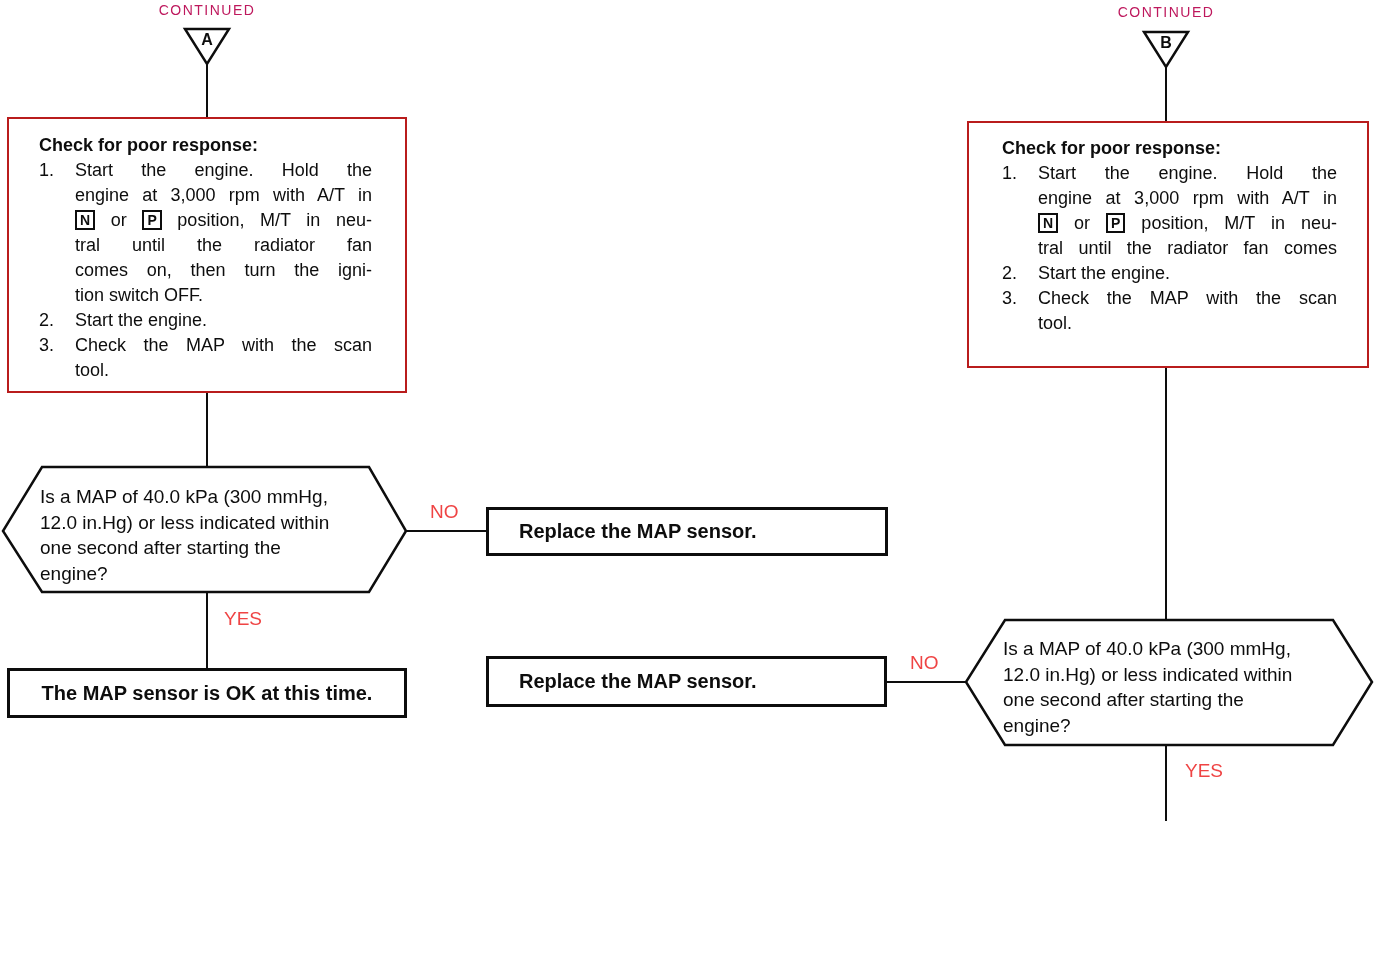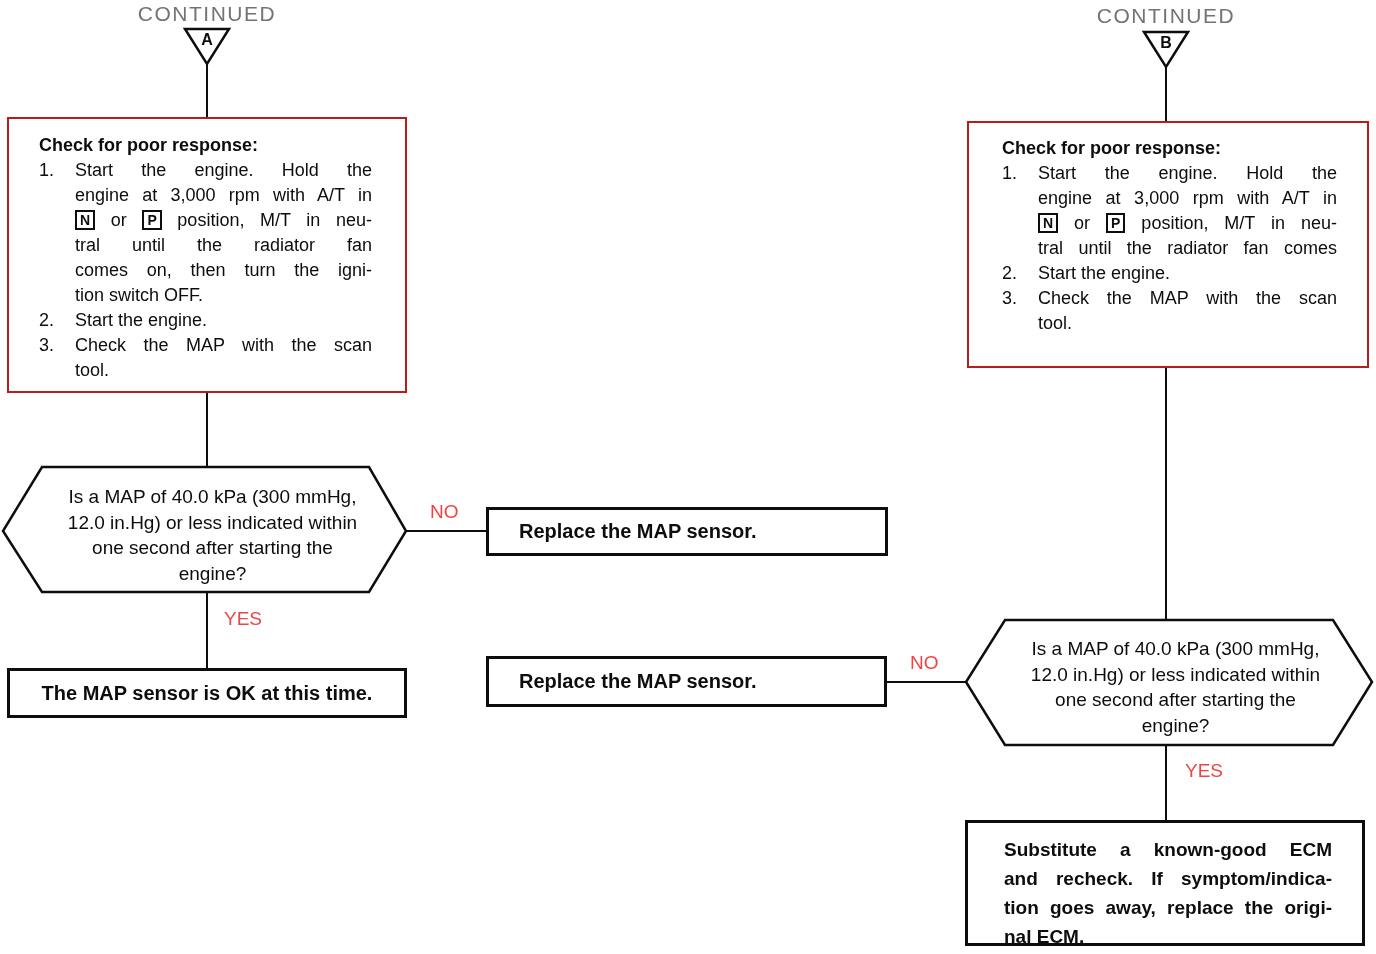--- a/index.html
+++ b/index.html
@@ -10,7 +10,7 @@
   .abs{position:absolute;}
   svg.wires{position:absolute;left:0;top:0;}
   .continued{
-    font-size:21px;letter-spacing:1.5px;text-align:center;color:#737373;
+    font-size:14px;letter-spacing:1.5px;text-align:center;color:#be185d;
   }
   .tri-letter{font-size:16px;font-weight:bold;text-align:center;}
   .procbox{

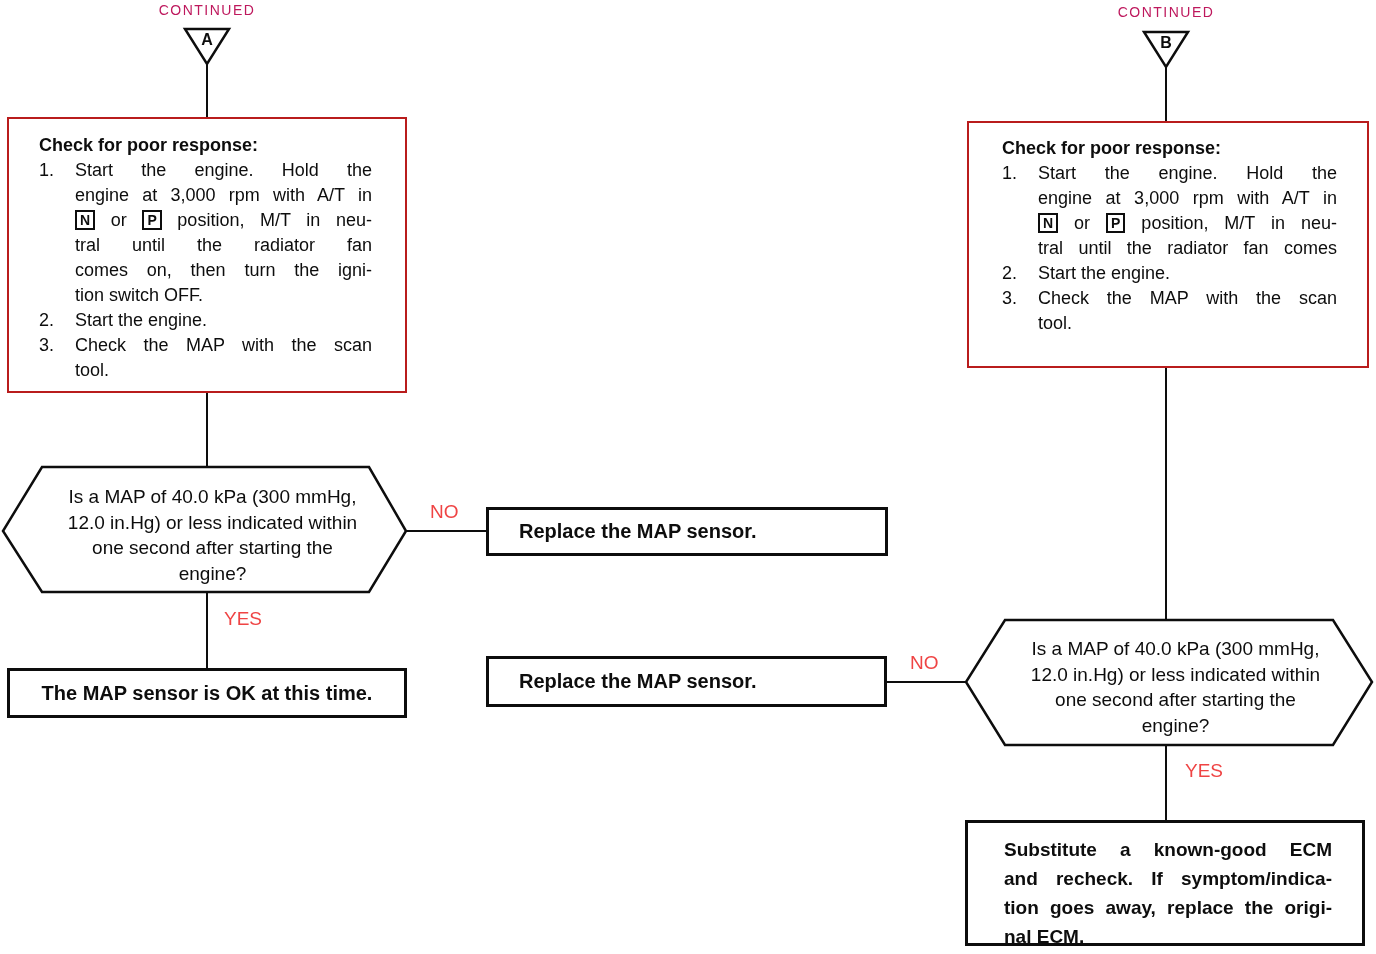--- a/index.html
+++ b/index.html
@@ -28,7 +28,7 @@
     font-size:14px;line-height:16px;padding:0 3px;vertical-align:1px;
   }
   .question{
-    font-size:19px;line-height:25.5px;color:#0d0d0d;text-align:center;
+    font-size:19px;line-height:25.5px;color:#0d0d0d;
   }
   .actionbox{
     border:3px solid #0d0d0d;background:#ffffff;box-sizing:border-box;

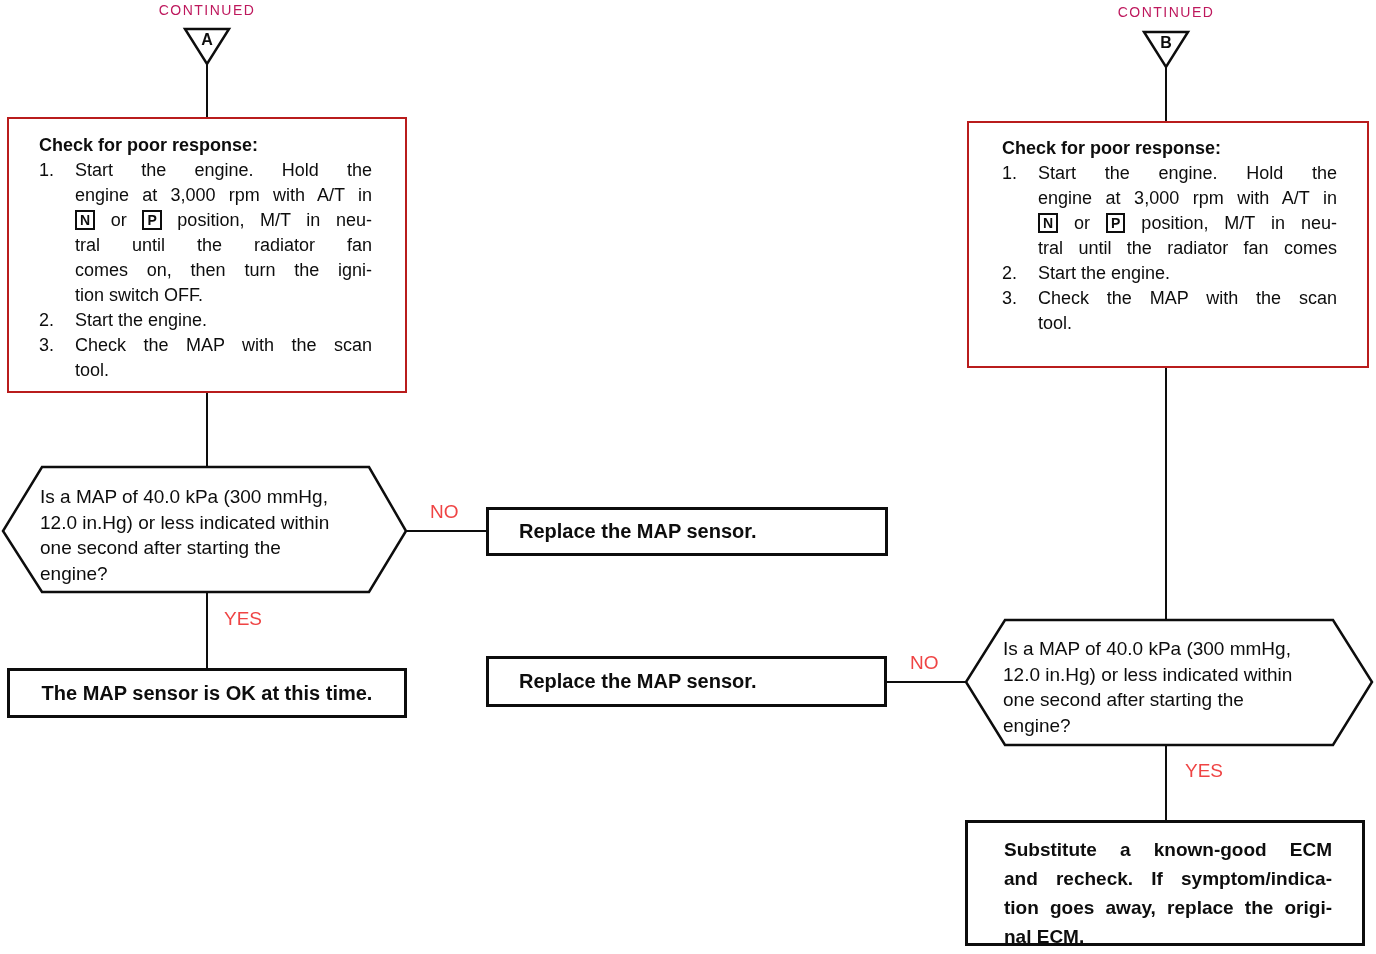--- a/index.html
+++ b/index.html
@@ -171,14 +171,6 @@
 
   <div class="abs branch-label" style="left:1185px;top:760px;">YES</div>
 
-  <div class="abs ecmbox" style="left:965px;top:820px;width:400px;height:126px;">
-    <div class="inner">
-        <div class="ln jl">Substitute a known-good ECM</div>
-        <div class="ln jl">and recheck. If symptom/indica-</div>
-        <div class="ln jl">tion goes away, replace the origi-</div>
-        <div class="ln">nal ECM.</div>
-      </div>
-  </div>
 
 </div>
 

